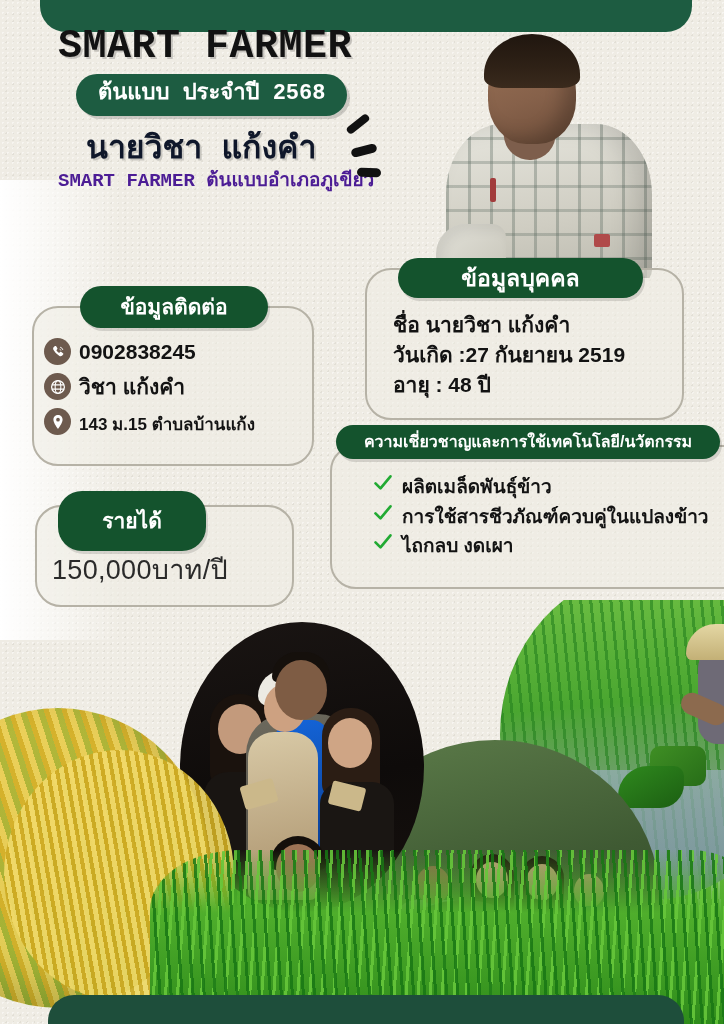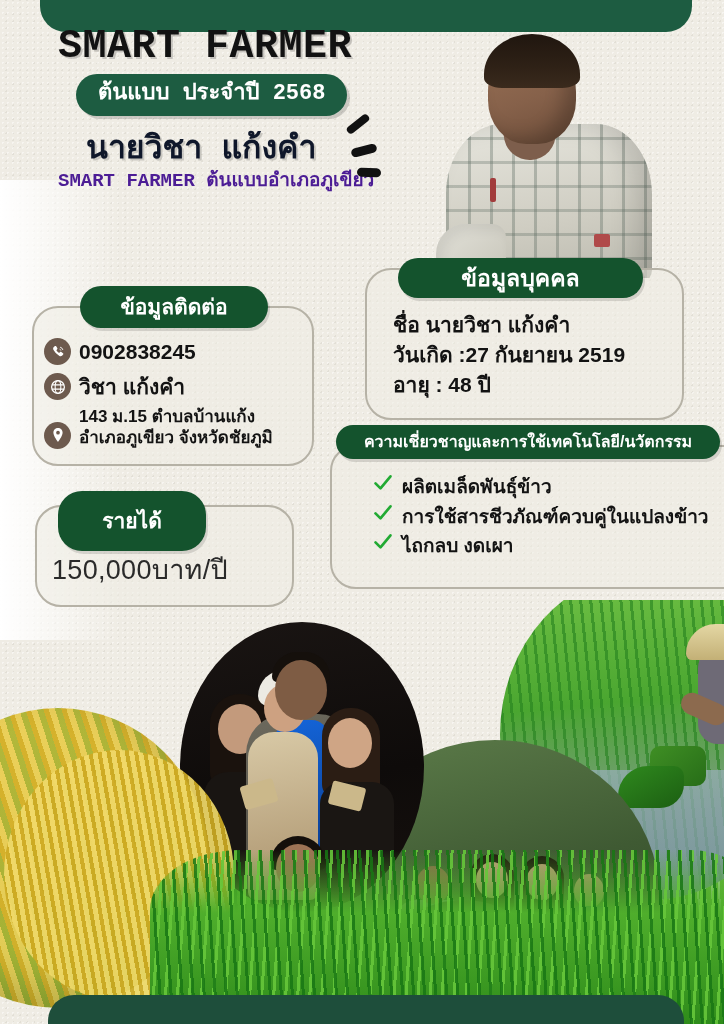--- a/index.html
+++ b/index.html
@@ -344,7 +344,6 @@
       </span>
       <span class="c-txt small">
         <span>143 ม.15 ตำบลบ้านแก้ง</span><br>
-        <span>อำเภอภูเขียว จังหวัดชัยภูมิ</span>
       </span>
     </div>
   </div>

